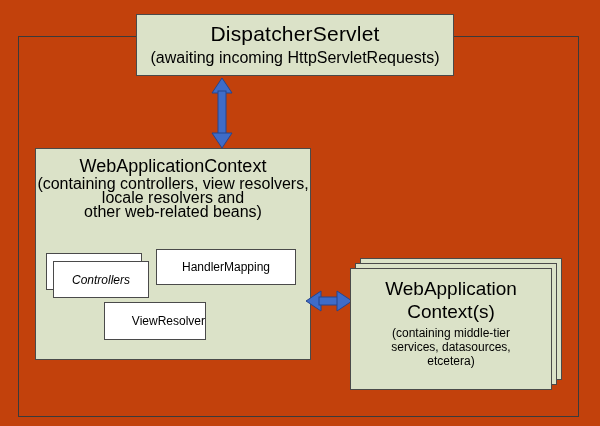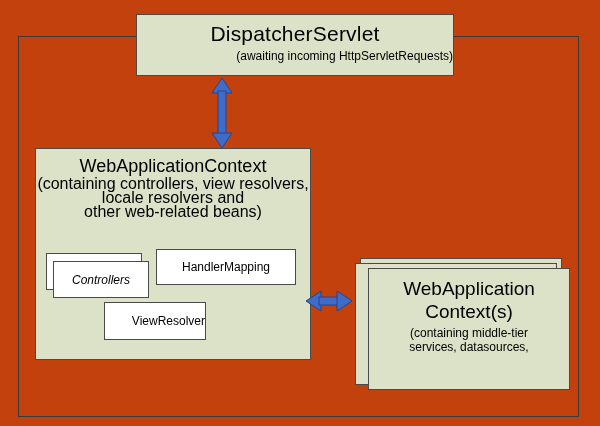--- a/index.html
+++ b/index.html
@@ -10,7 +10,7 @@
   .whitebox .lbl { position:absolute; left:0; right:0; top:50%; transform:translateY(-50%); }
   .dispatcher { left:136px; top:14px; width:318px; height:62px; }
   .dispatcher .title { font-size:21px; padding-top:7px; letter-spacing:0.2px; }
-  .dispatcher .sub { font-size:12px; padding-top:3px;text-align:right; }
+  .dispatcher .sub { font-size:16px; padding-top:3px; }
   .wac { left:35px; top:148px; width:276px; height:212px; }
   .wac .title { font-size:18px; padding-top:7px; }
   .wac .sub { font-size:16px; line-height:14px; }

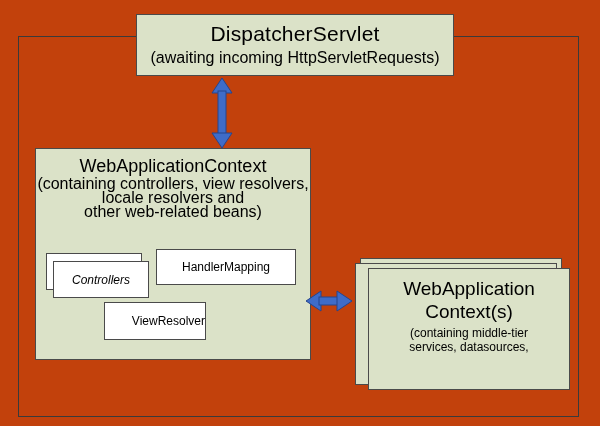--- a/index.html
+++ b/index.html
@@ -16,7 +16,7 @@
   .wac .sub { font-size:16px; line-height:14px; }
   .wac .sub:first-of-type { padding-top:2px; }
   .remote-back { position:absolute; background:#dbe2c8; border:1px solid #4a4a4a; box-sizing:border-box; }
-  .remote { left:368px; top:268px; width:202px; height:122px; }
+  .remote { left:350px; top:268px; width:202px; height:122px; }
   .remote .title { font-size:19px; line-height:23px; padding-top:8px; }
   .remote .sub { font-size:12px; line-height:14px; }
   .remote .sub.first { padding-top:3px; }

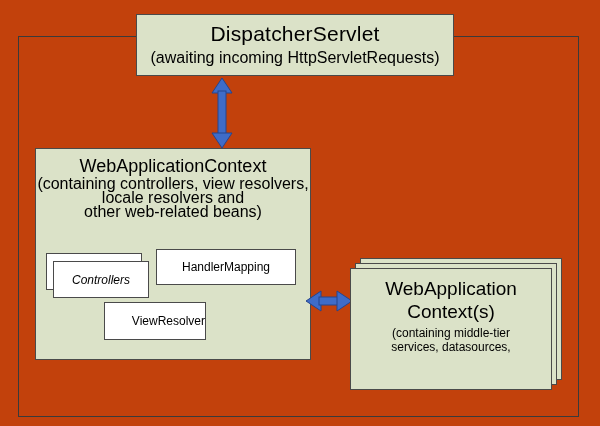--- a/index.html
+++ b/index.html
@@ -73,6 +73,7 @@
     <div class="title" style="padding-top:0;">Context(s)</div>
     <div class="sub first">(containing middle-tier</div>
     <div class="sub">services, datasources,</div>
+    <div class="sub">etcetera)</div>
   </div>
 
 </div>

